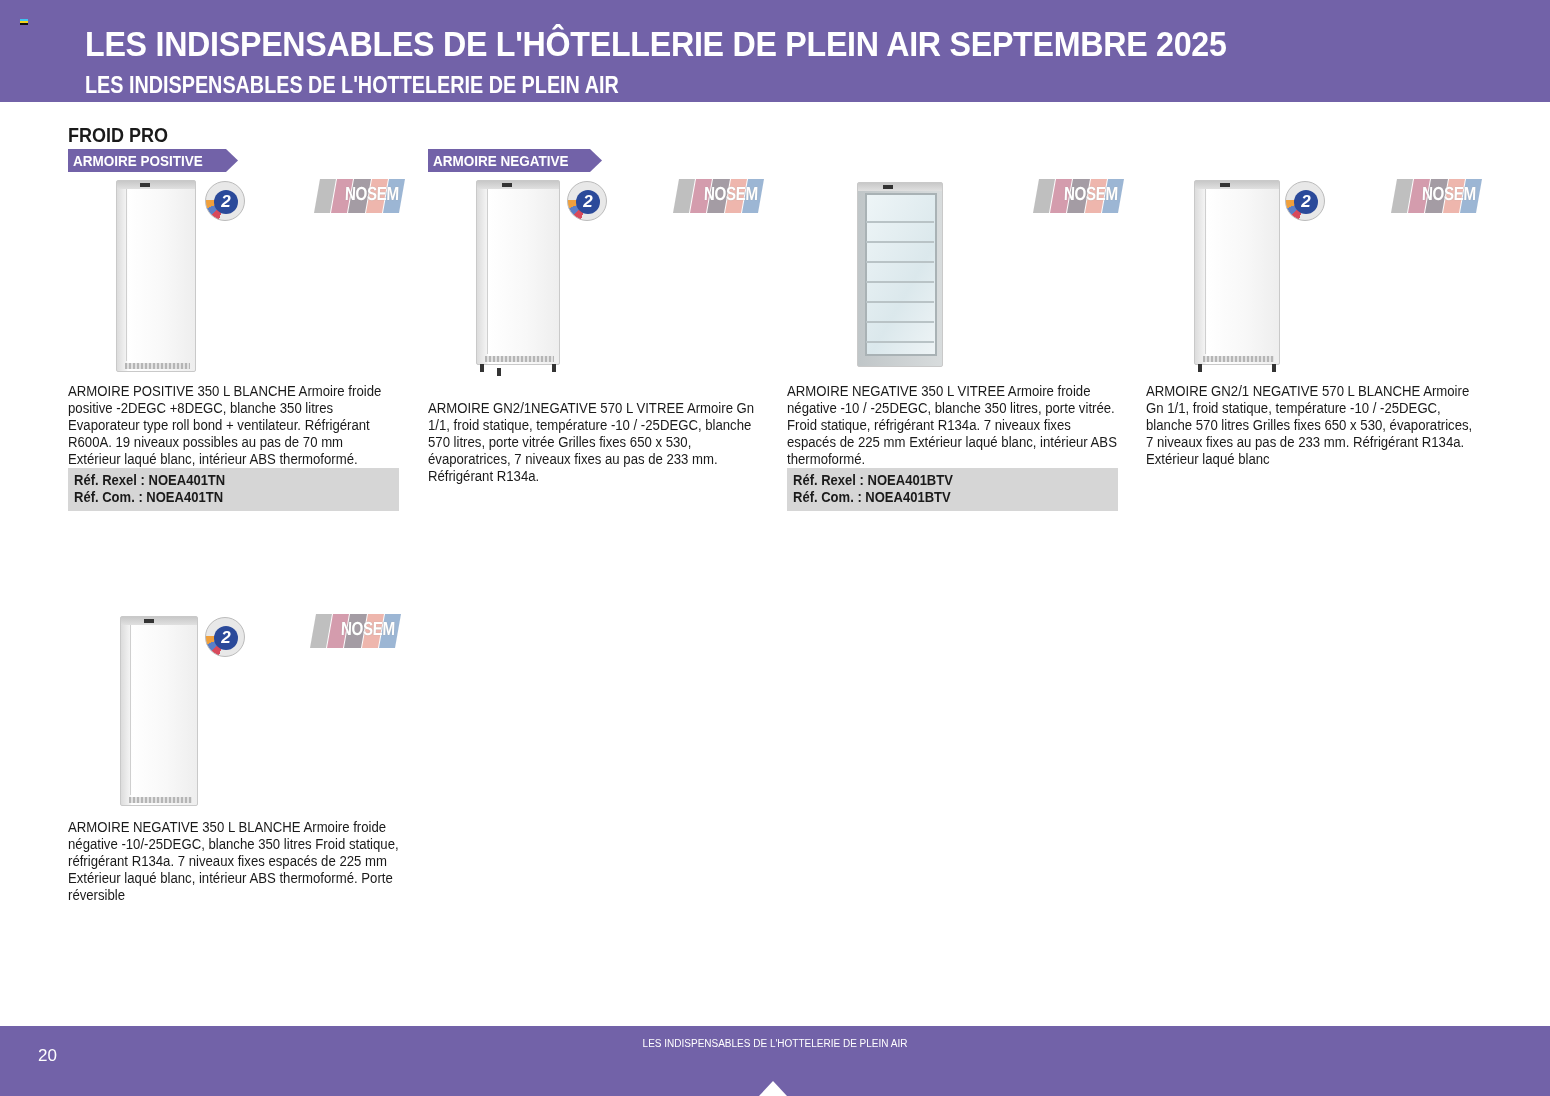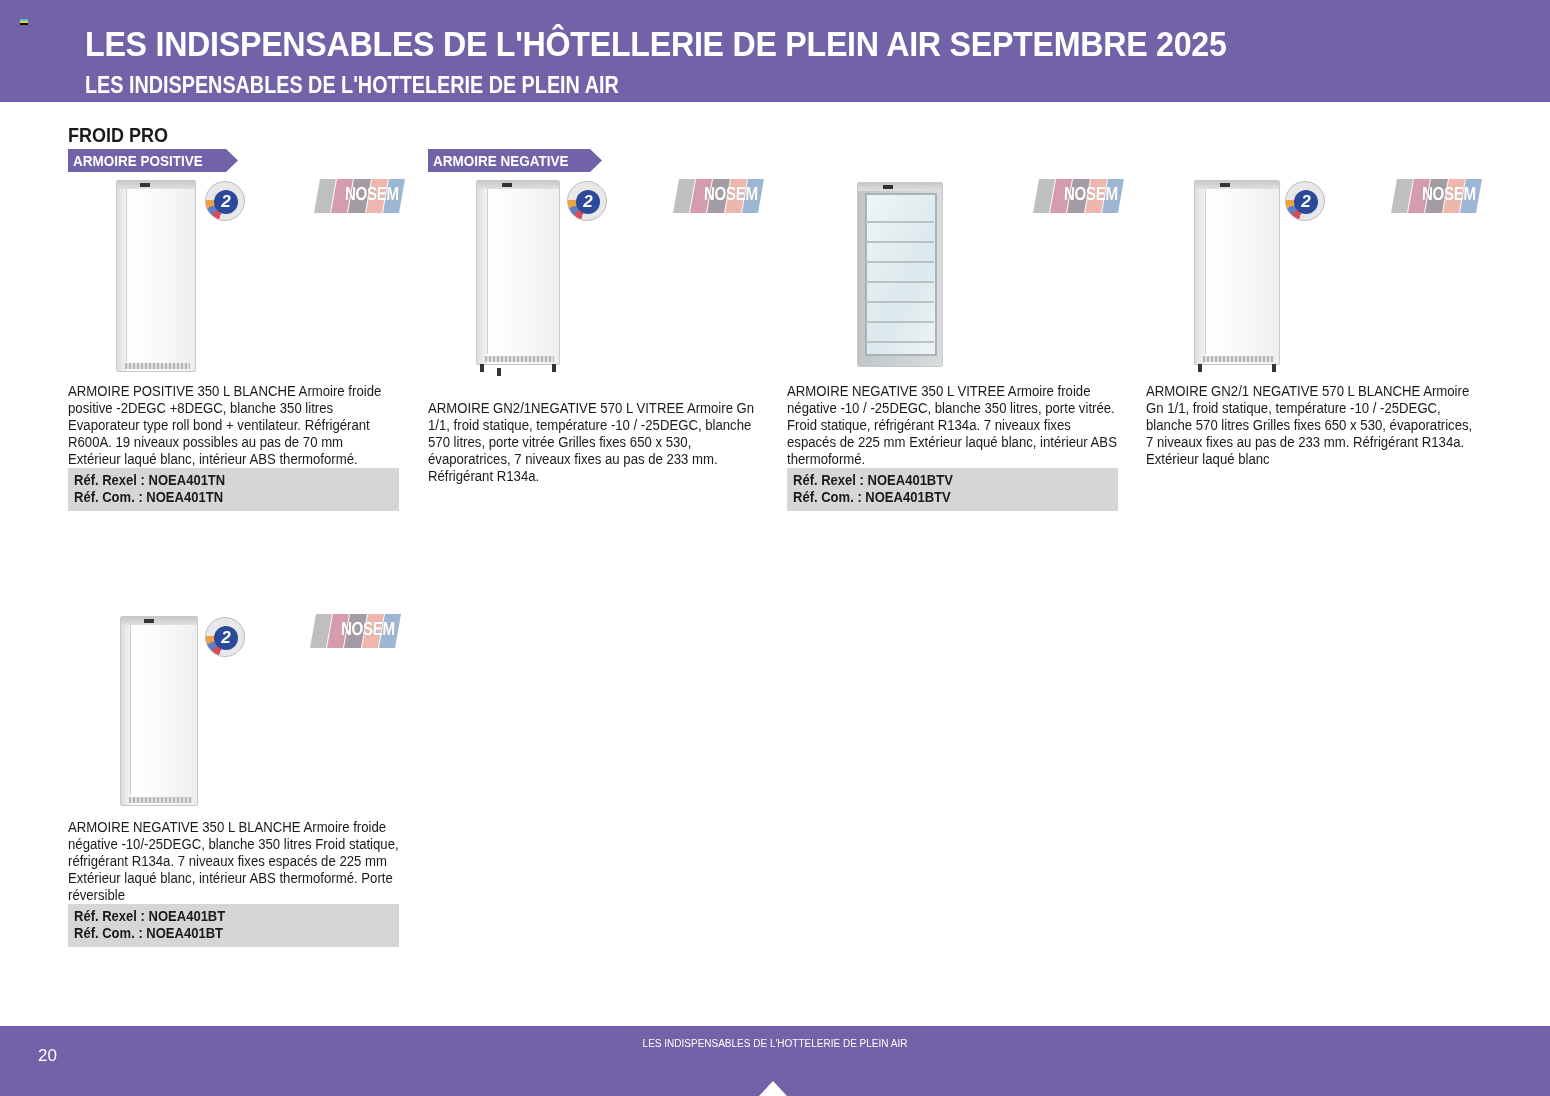--- a/index.html
+++ b/index.html
@@ -200,10 +200,6 @@
     </div>
   </div>
   <div class="desc">ARMOIRE NEGATIVE 350 L BLANCHE Armoire froide négative -10/-25DEGC, blanche 350 litres Froid statique, réfrigérant R134a. 7 niveaux fixes espacés de 225 mm Extérieur laqué blanc, intérieur ABS thermoformé. Porte réversible</div>
-  <div class="refs">
-    <div>Réf. Rexel : NOEA401BT</div>
-    <div>Réf. Com. : NOEA401BT</div>
-  </div>
 </div>
 
 <div class="footer">

